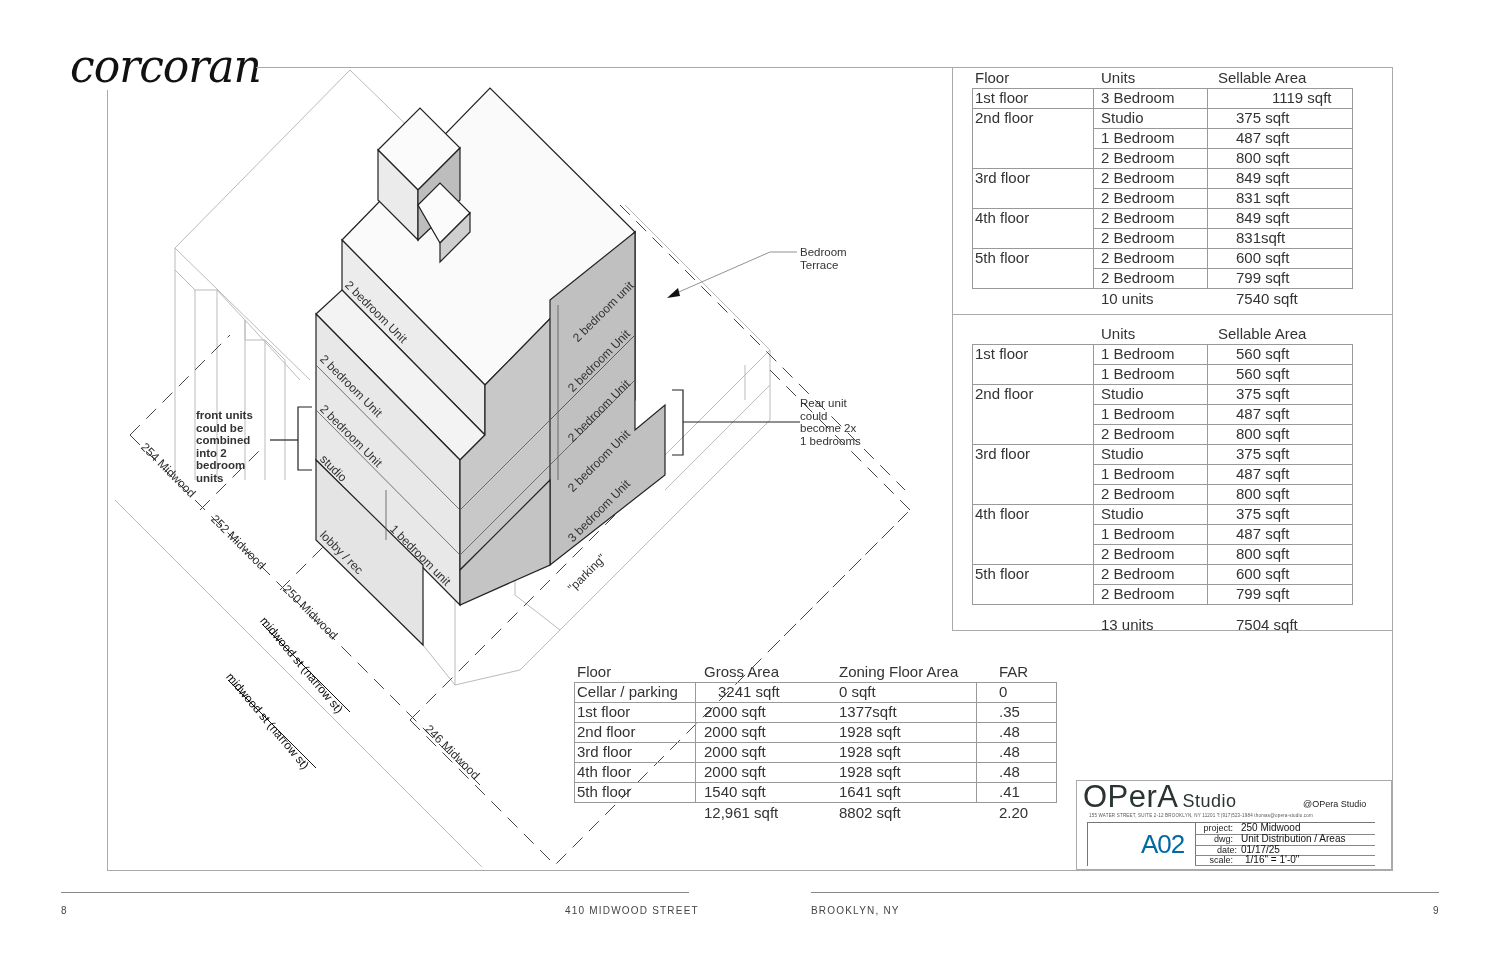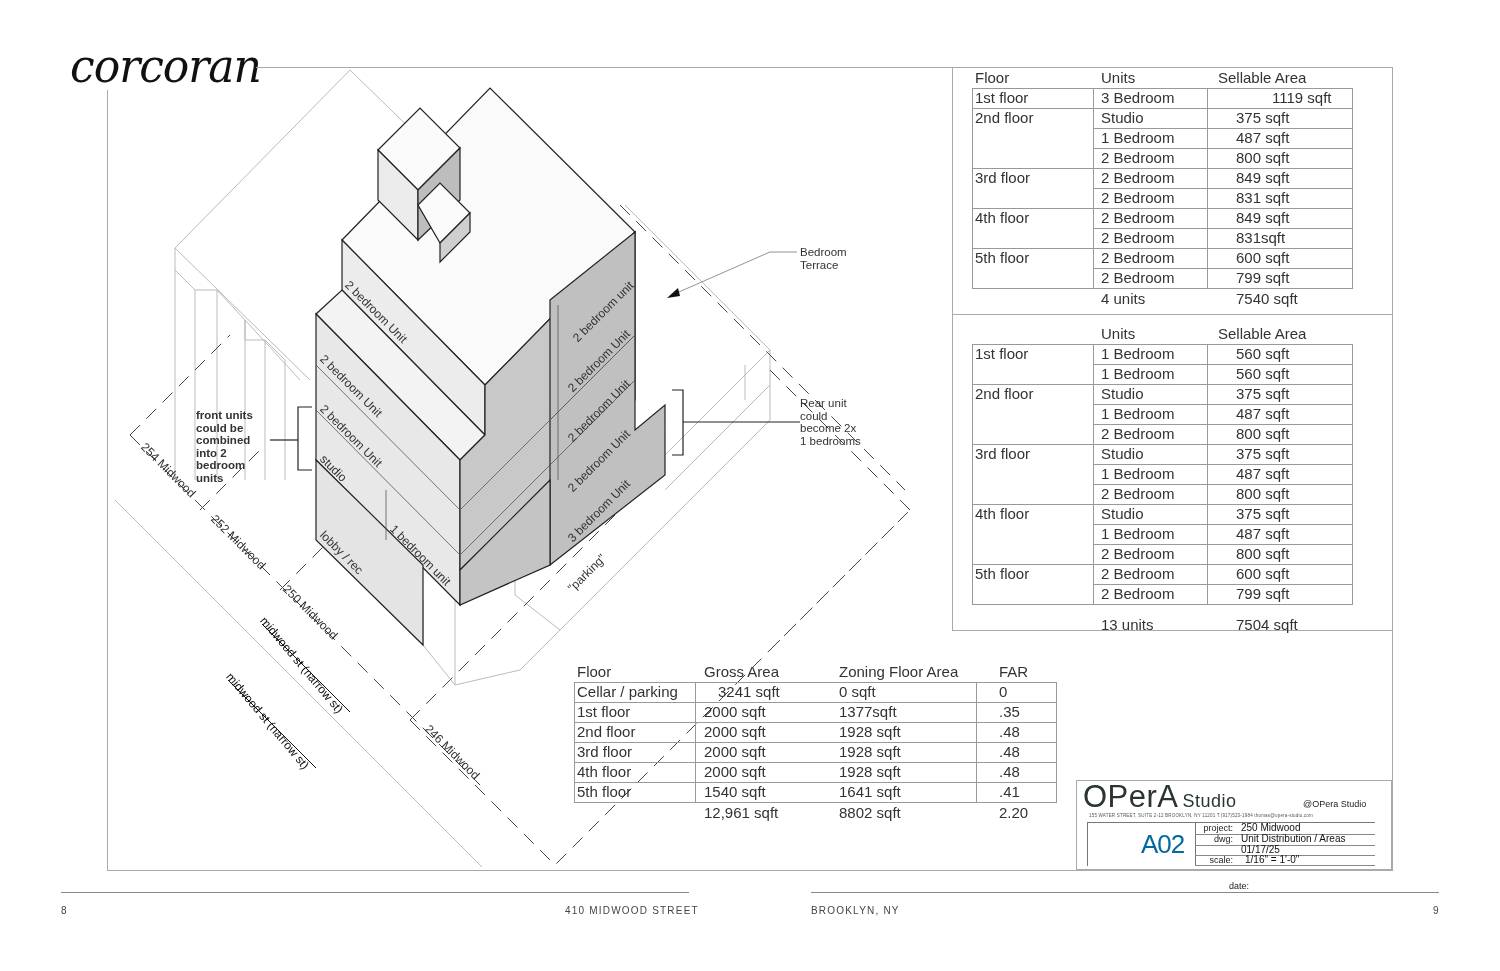--- a/index.html
+++ b/index.html
@@ -245,7 +245,7 @@
       <span class="cell" style="left:261px;">799 sqft</span>
     </div>
   <div class="row" style="top:221px; width:380px;">
-      <span class="cell" style="left:126px;">4 units</span>
+      <span class="cell" style="left:126px;">10 units</span>
       <span class="cell" style="left:261px;">7540 sqft</span>
     </div>
 </div>

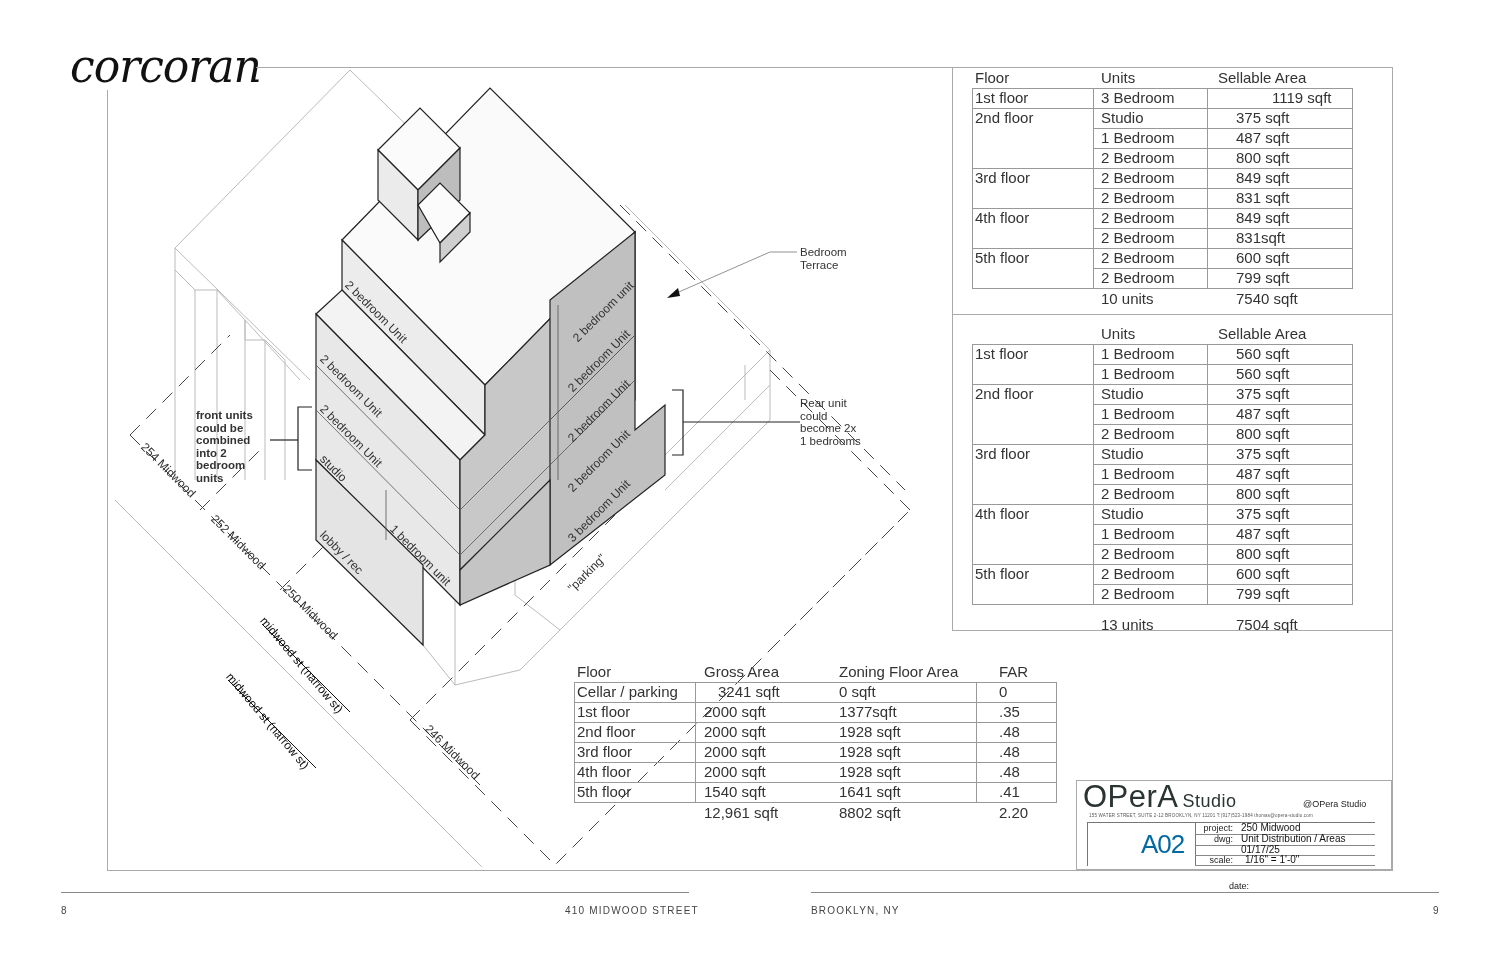--- a/index.html
+++ b/index.html
@@ -414,7 +414,7 @@
   <div class="tb-lbl" style="left:116px; top:53px;">dwg:</div>
   <div class="tb-val" style="left:164px; top:52px;">Unit Distribution / Areas</div>
   <div class="tb-rule" style="left:118px; top:64px; width:180px;"></div>
-  <div class="tb-lbl" style="left:132px; top:64px;margin-top:36px;">date:</div>
+  <div class="tb-lbl" style="left:120px; top:64px;">date:</div>
   <div class="tb-val" style="left:164px; top:63px;">01/17/25</div>
   <div class="tb-rule" style="left:118px; top:74px; width:180px;"></div>
   <div class="tb-lbl" style="left:116px; top:74px;">scale:</div>

